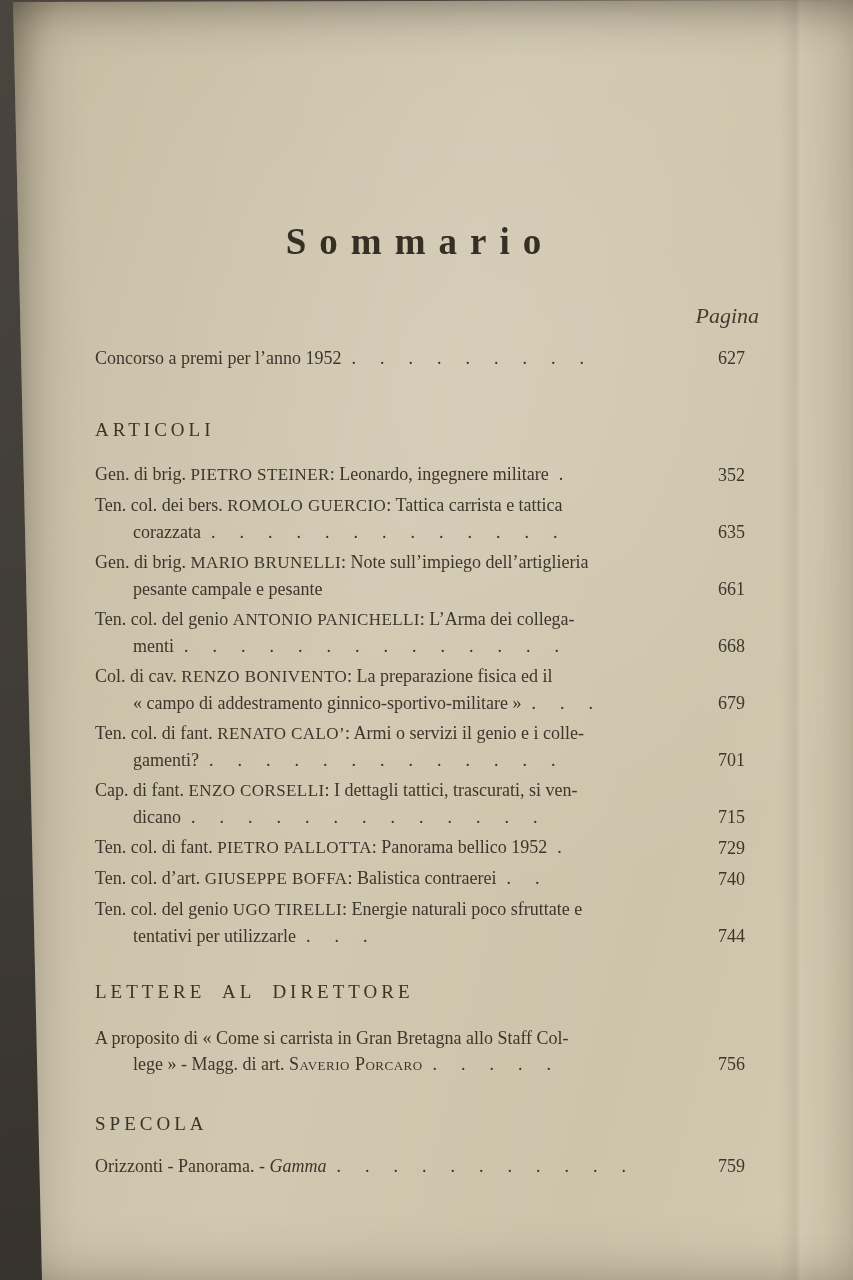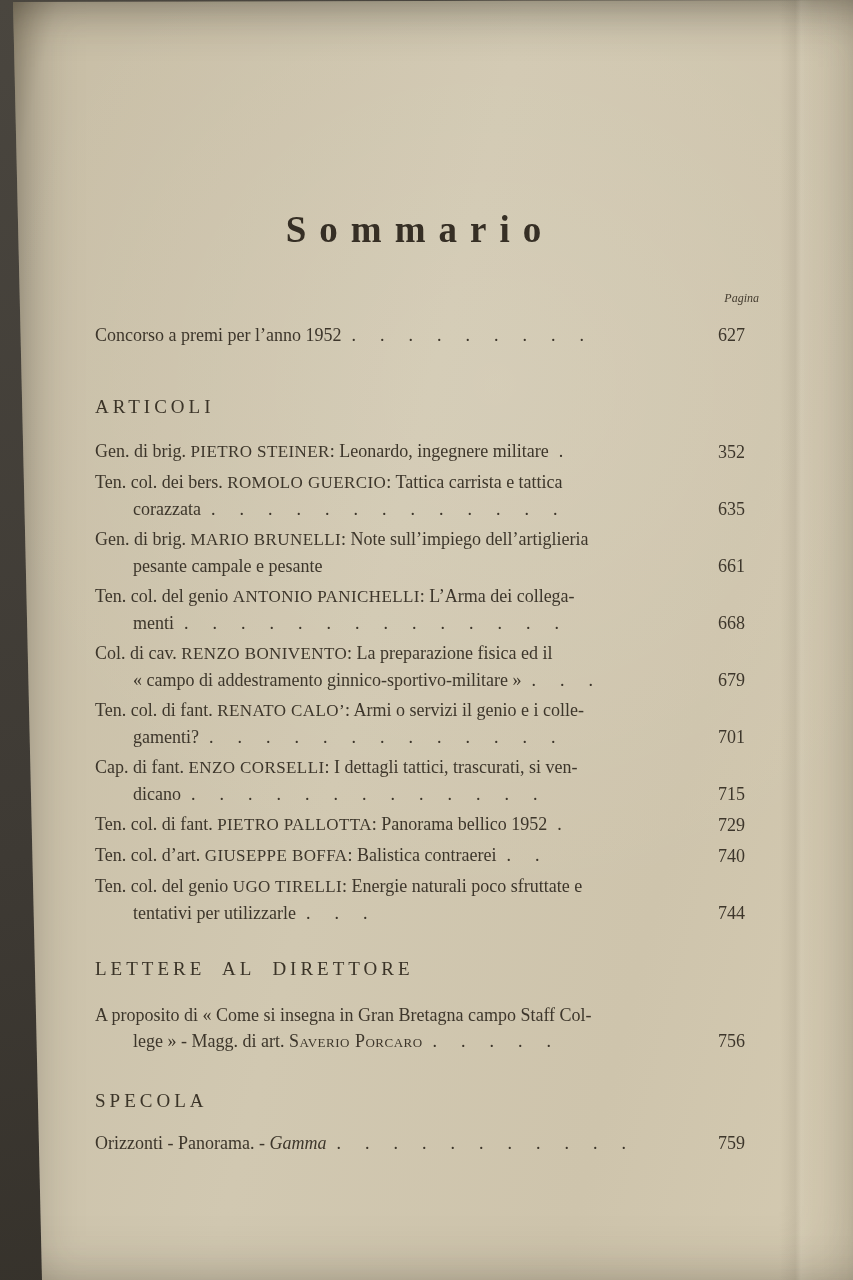--- a/index.html
+++ b/index.html
@@ -24,7 +24,7 @@
     position:absolute;top:0;bottom:0;left:780px;width:34px;
     background:linear-gradient(90deg,rgba(60,50,40,0) 0%,rgba(60,50,40,.08) 45%,rgba(255,255,250,.06) 62%,rgba(60,50,40,0) 100%);
   }
-  .content{position:absolute;left:95px;top:0;width:650px;}
+  .content{position:absolute;left:95px;top:12px;width:650px;}
   .title{
     margin:208px 0 0;font-size:37px;font-weight:bold;letter-spacing:13px;
     text-align:center;color:#362f25;

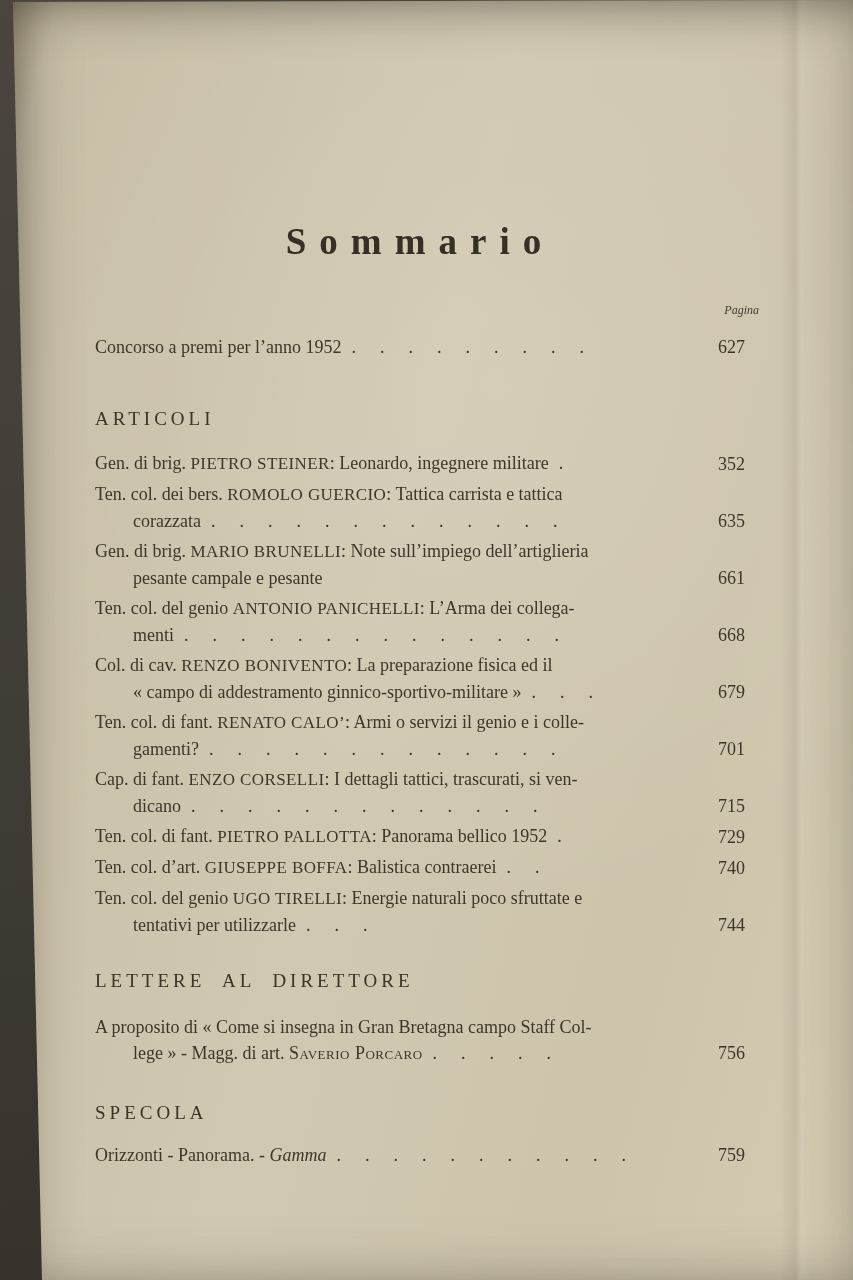--- a/index.html
+++ b/index.html
@@ -29,7 +29,7 @@
     margin:208px 0 0;font-size:37px;font-weight:bold;letter-spacing:13px;
     text-align:center;color:#362f25;
   }
-  .pagina{margin-top:40px;margin-right:-14px;text-align:right;font-style:italic;font-size:12px;color:#453d30;}
+  .pagina{margin-top:40px;margin-right:-14px;text-align:right;font-style:italic;font-size:22px;color:#453d30;}
   .heading{font-size:19px;letter-spacing:4px;word-spacing:9px;text-align:left;color:#3b3428;}
   .sec-premio{margin-top:8px;}
   .sec-articoli .heading{margin:48px 0 20px;}

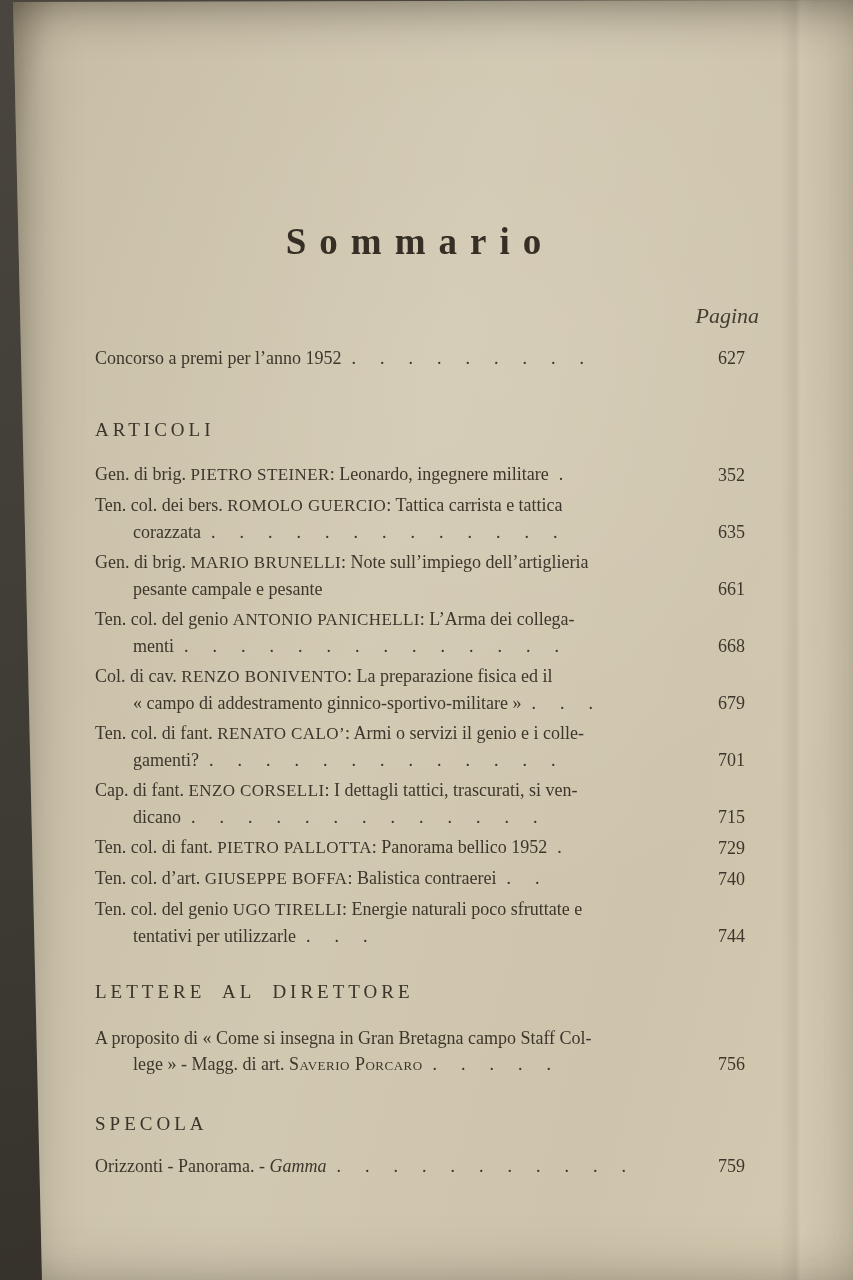--- a/index.html
+++ b/index.html
@@ -74,7 +74,7 @@
           </div>
           <div class="section sec-lettere">
             <div class="heading">LETTERE AL DIRETTORE</div>
-            <div class="entry"><span class="t">A proposito di « Come si insegna in Gran Bretagna campo Staff Col-</span><br><span class="t">lege » - Magg. di art. </span><span class="smallcaps">Saverio Porcaro</span><span class="dots">.....</span><span class="pg">756</span></div>
+            <div class="entry"><span class="t">A proposito di « Come si carrista in Gran Bretagna allo Staff Col-</span><br><span class="t">lege » - Magg. di art. </span><span class="smallcaps">Saverio Porcaro</span><span class="dots">.....</span><span class="pg">756</span></div>
           </div>
           <div class="section sec-specola">
             <div class="heading">SPECOLA</div>

